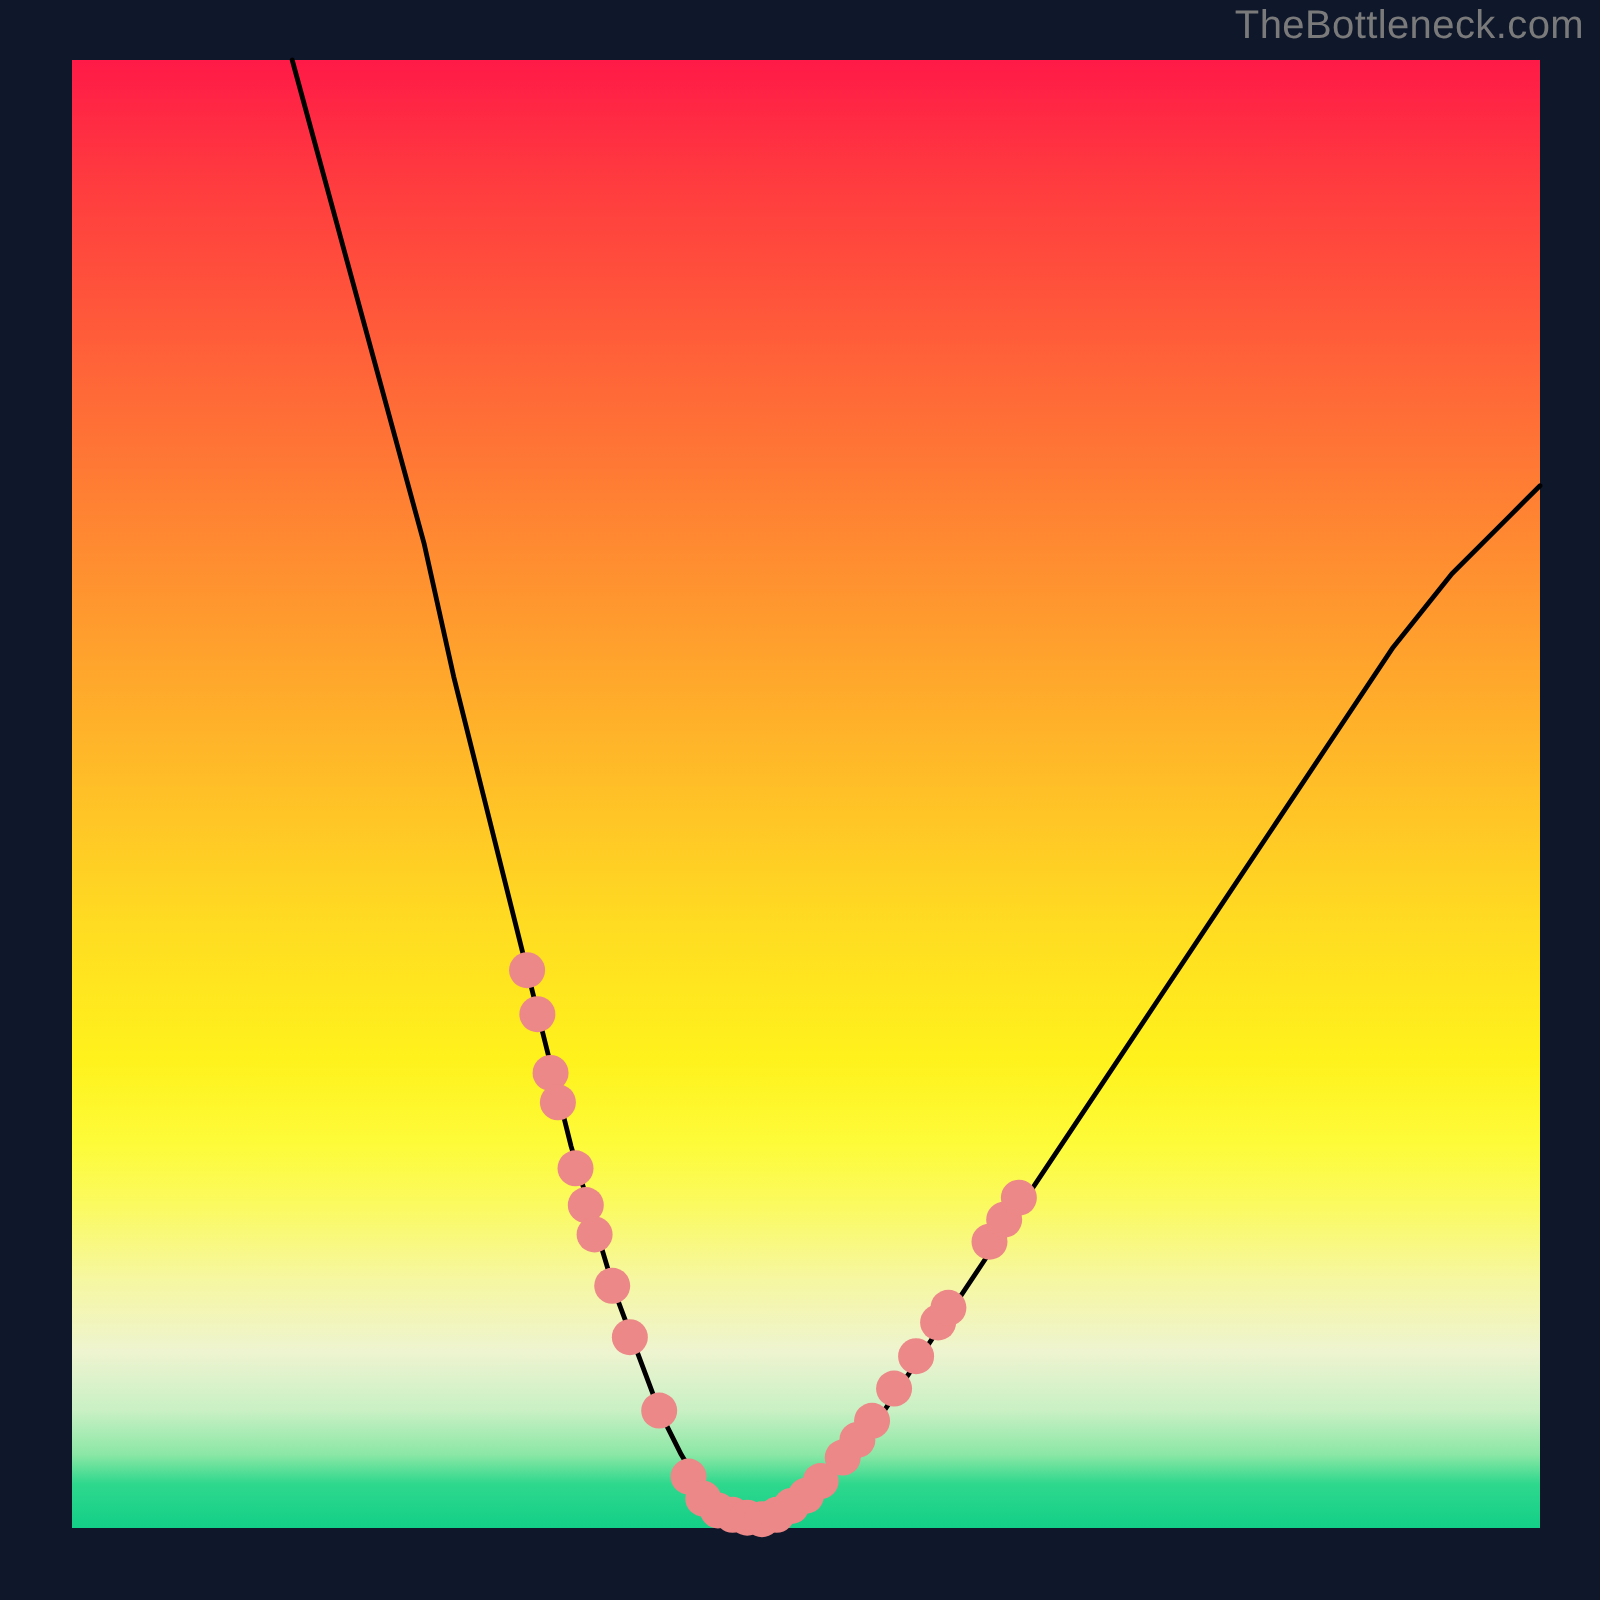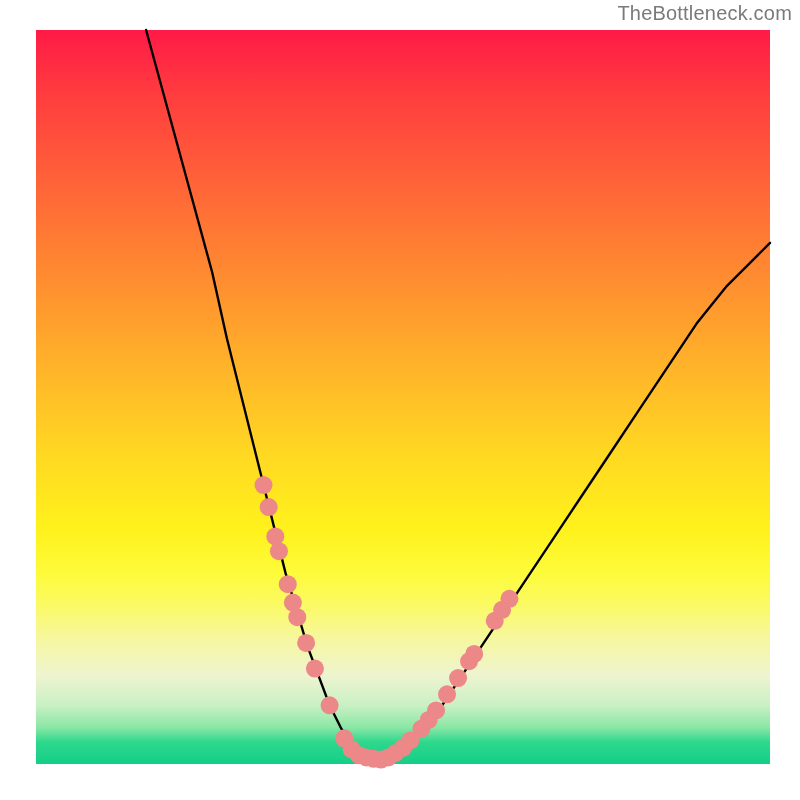--- a/index.html
+++ b/index.html
@@ -15,7 +15,7 @@
     position: relative;
     width: 800px;
     height: 800px;
-    background: #ffffff;
+    background: #0f172a;
   }
   .watermark {
     position: absolute;

